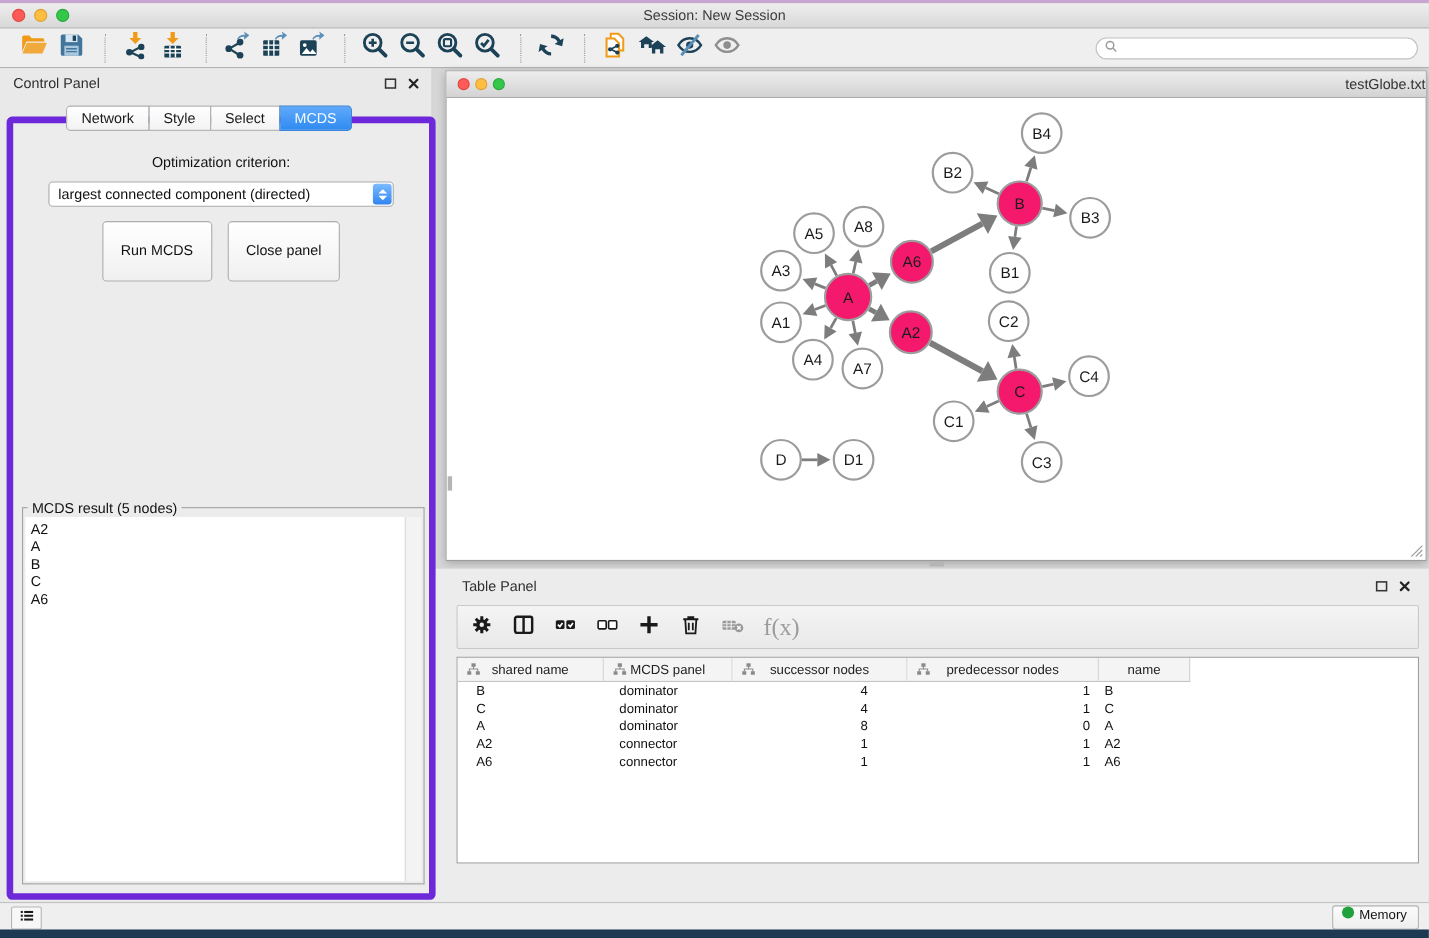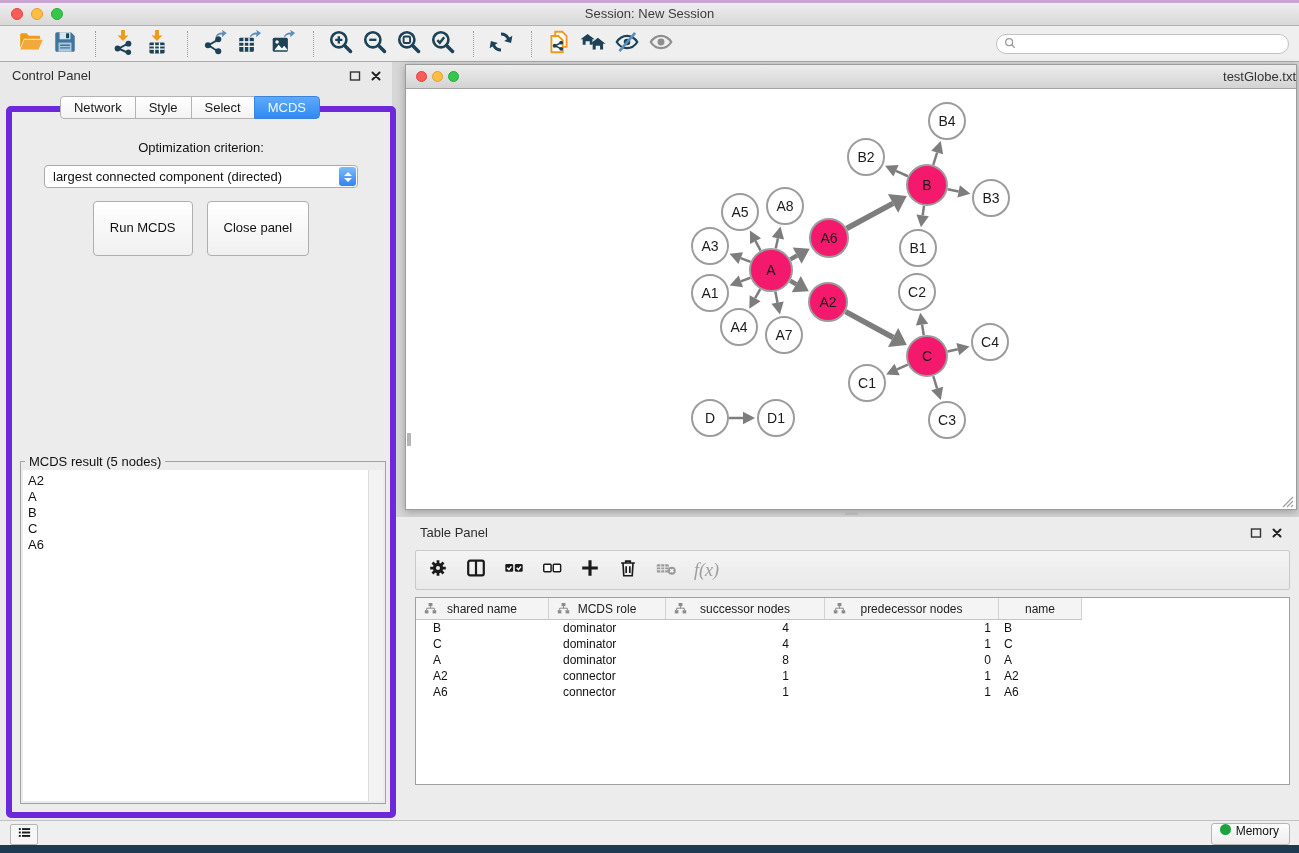--- a/index.html
+++ b/index.html
@@ -89,7 +89,7 @@
     display:flex;align-items:center;padding-left:10px}
   .tp-icon{width:24px;height:24px;margin-right:14px;display:flex;align-items:center;justify-content:center;cursor:pointer}
   .tp-icon svg{width:22px;height:22px}
-  .fx-label{font-family:"Liberation Serif",serif;font-style:italic;font-size:18px;color:#9C9C9C;margin-left:2px;cursor:default}
+  .fx-label{font-family:"Liberation Serif",serif;font-size:22px;color:#9C9C9C;margin-left:2px;cursor:default}
 
   .tp-table{position:absolute;left:23px;top:80px;width:875px;height:188px;background:#fff;
     border:1px solid #A0A0A0;box-sizing:border-box;overflow:hidden}

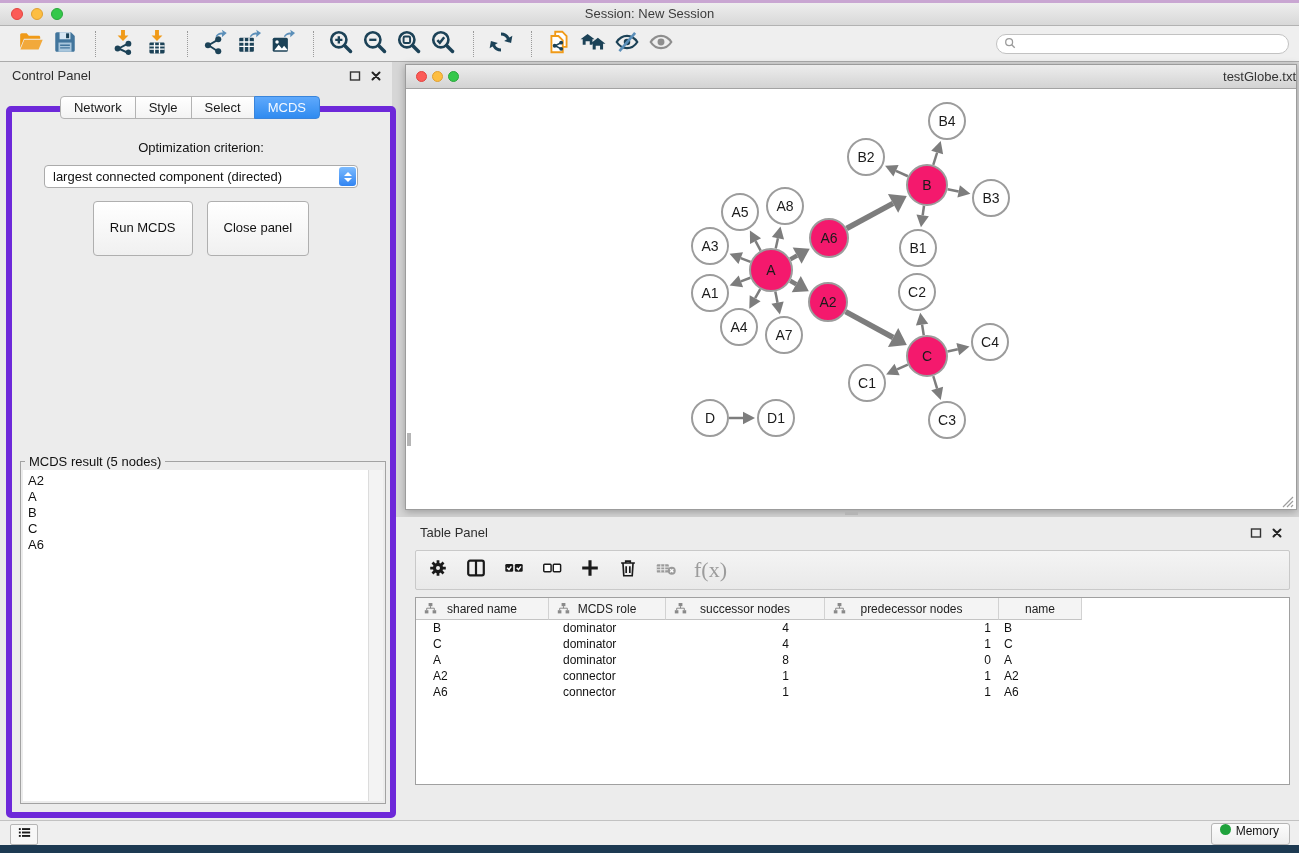--- a/index.html
+++ b/index.html
@@ -552,7 +552,7 @@
                 <rect x="0.8" y="8.2" width="3.6" height="3.2" fill="#8A8A8A"></rect>
                 <rect x="8.6" y="8.2" width="3.6" height="3.2" fill="#8A8A8A"></rect>
               </svg></span>
-            <span>MCDS role</span>
+            <span>MCDS panel</span>
           </div>
           <div class="th" style="width: 159px;">
             <span class="col-icon"><svg viewBox="0 0 13 13">

